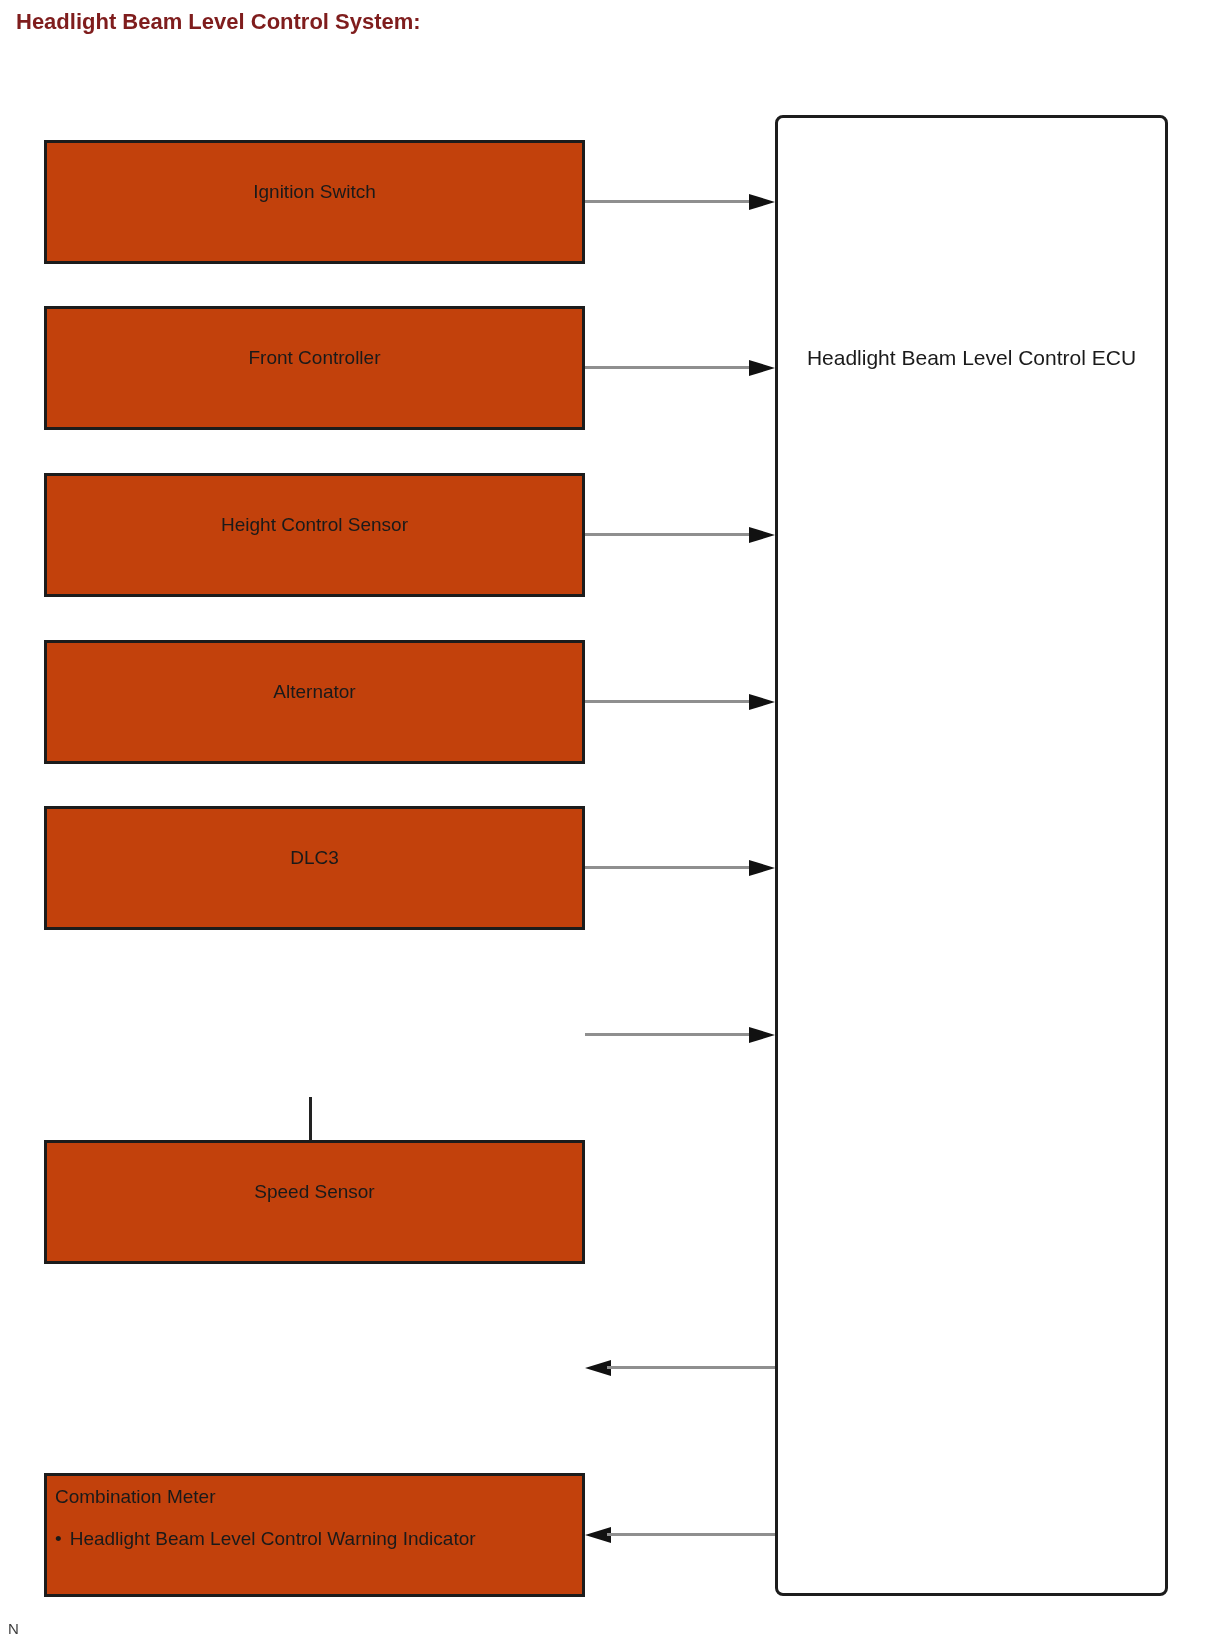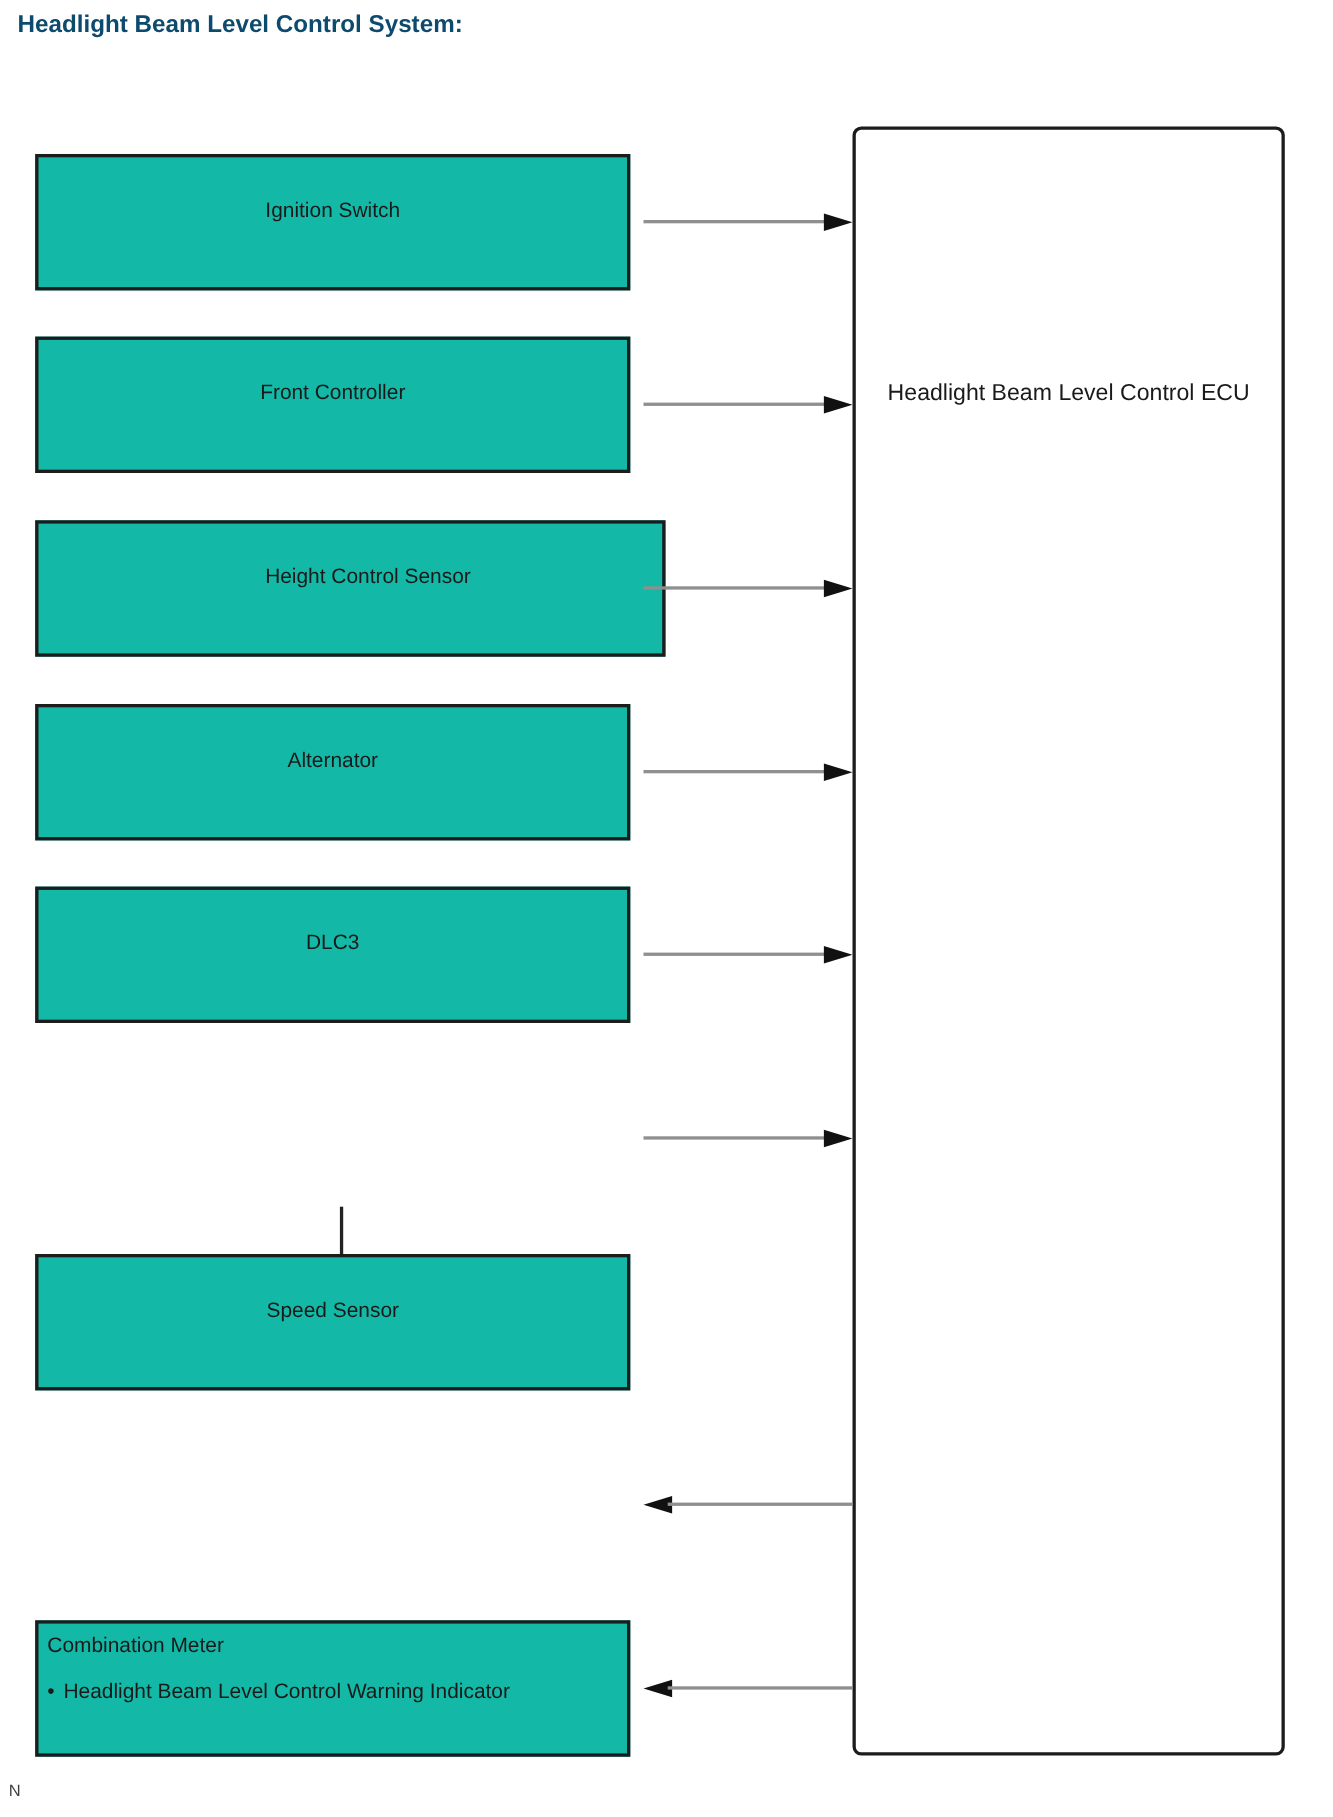--- a/index.html
+++ b/index.html
@@ -22,7 +22,7 @@
     top: 9px;
     font-size: 22px;
     font-weight: bold;
-    color: #0c4a6e;
+    color: #7f1d1d;
     white-space: nowrap;
   }
   

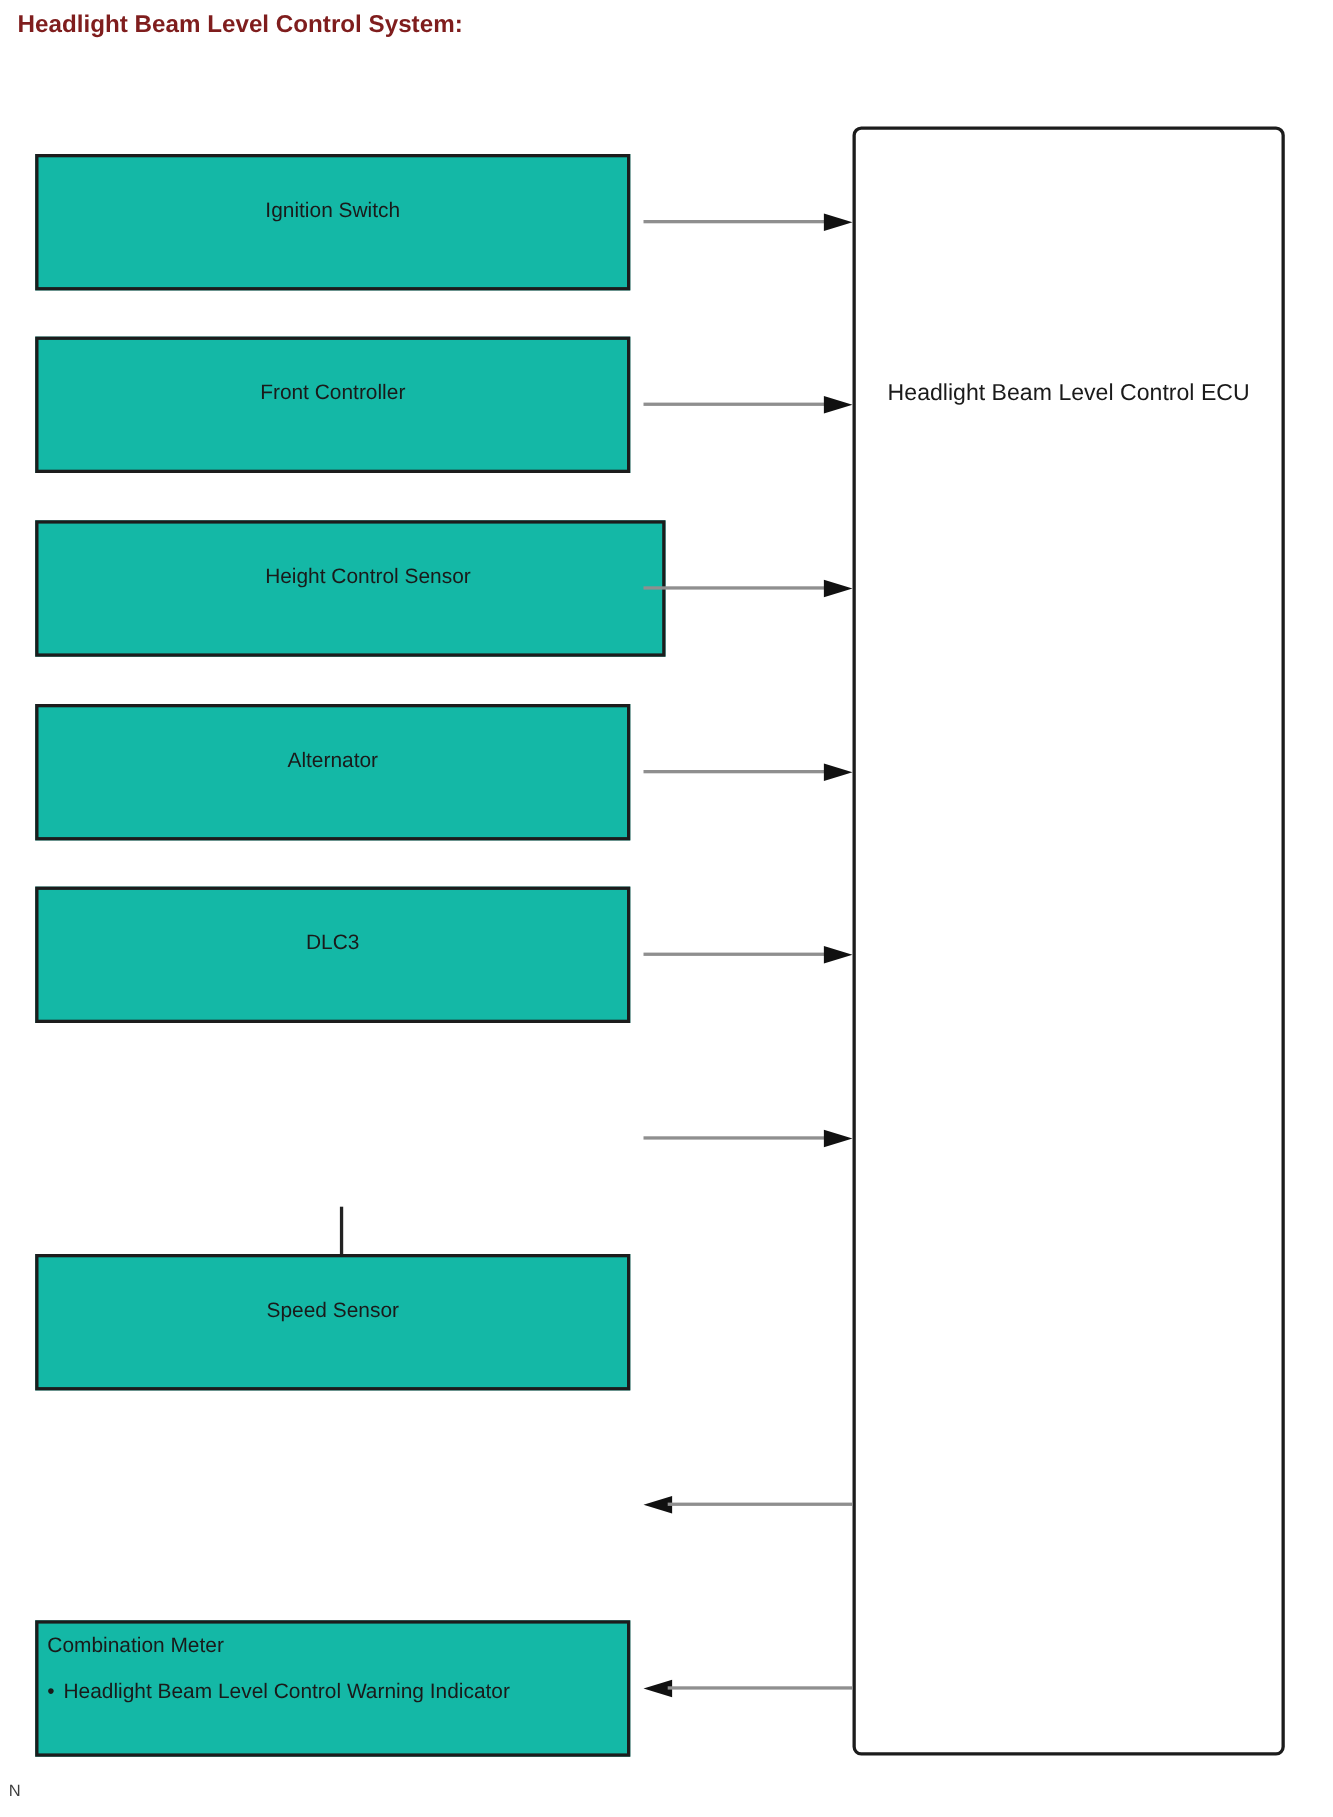--- a/index.html
+++ b/index.html
@@ -28,11 +28,11 @@
   
   .box {
     position: absolute;
-    left: 32px;
+    left: 44px;
     width: 535px;
     height: 118px;
     border: 3px solid #1c1c1c;
-    background: #14b8a6;
+    background: #c2410c;
     display: flex;
     align-items: center;
     justify-content: center;

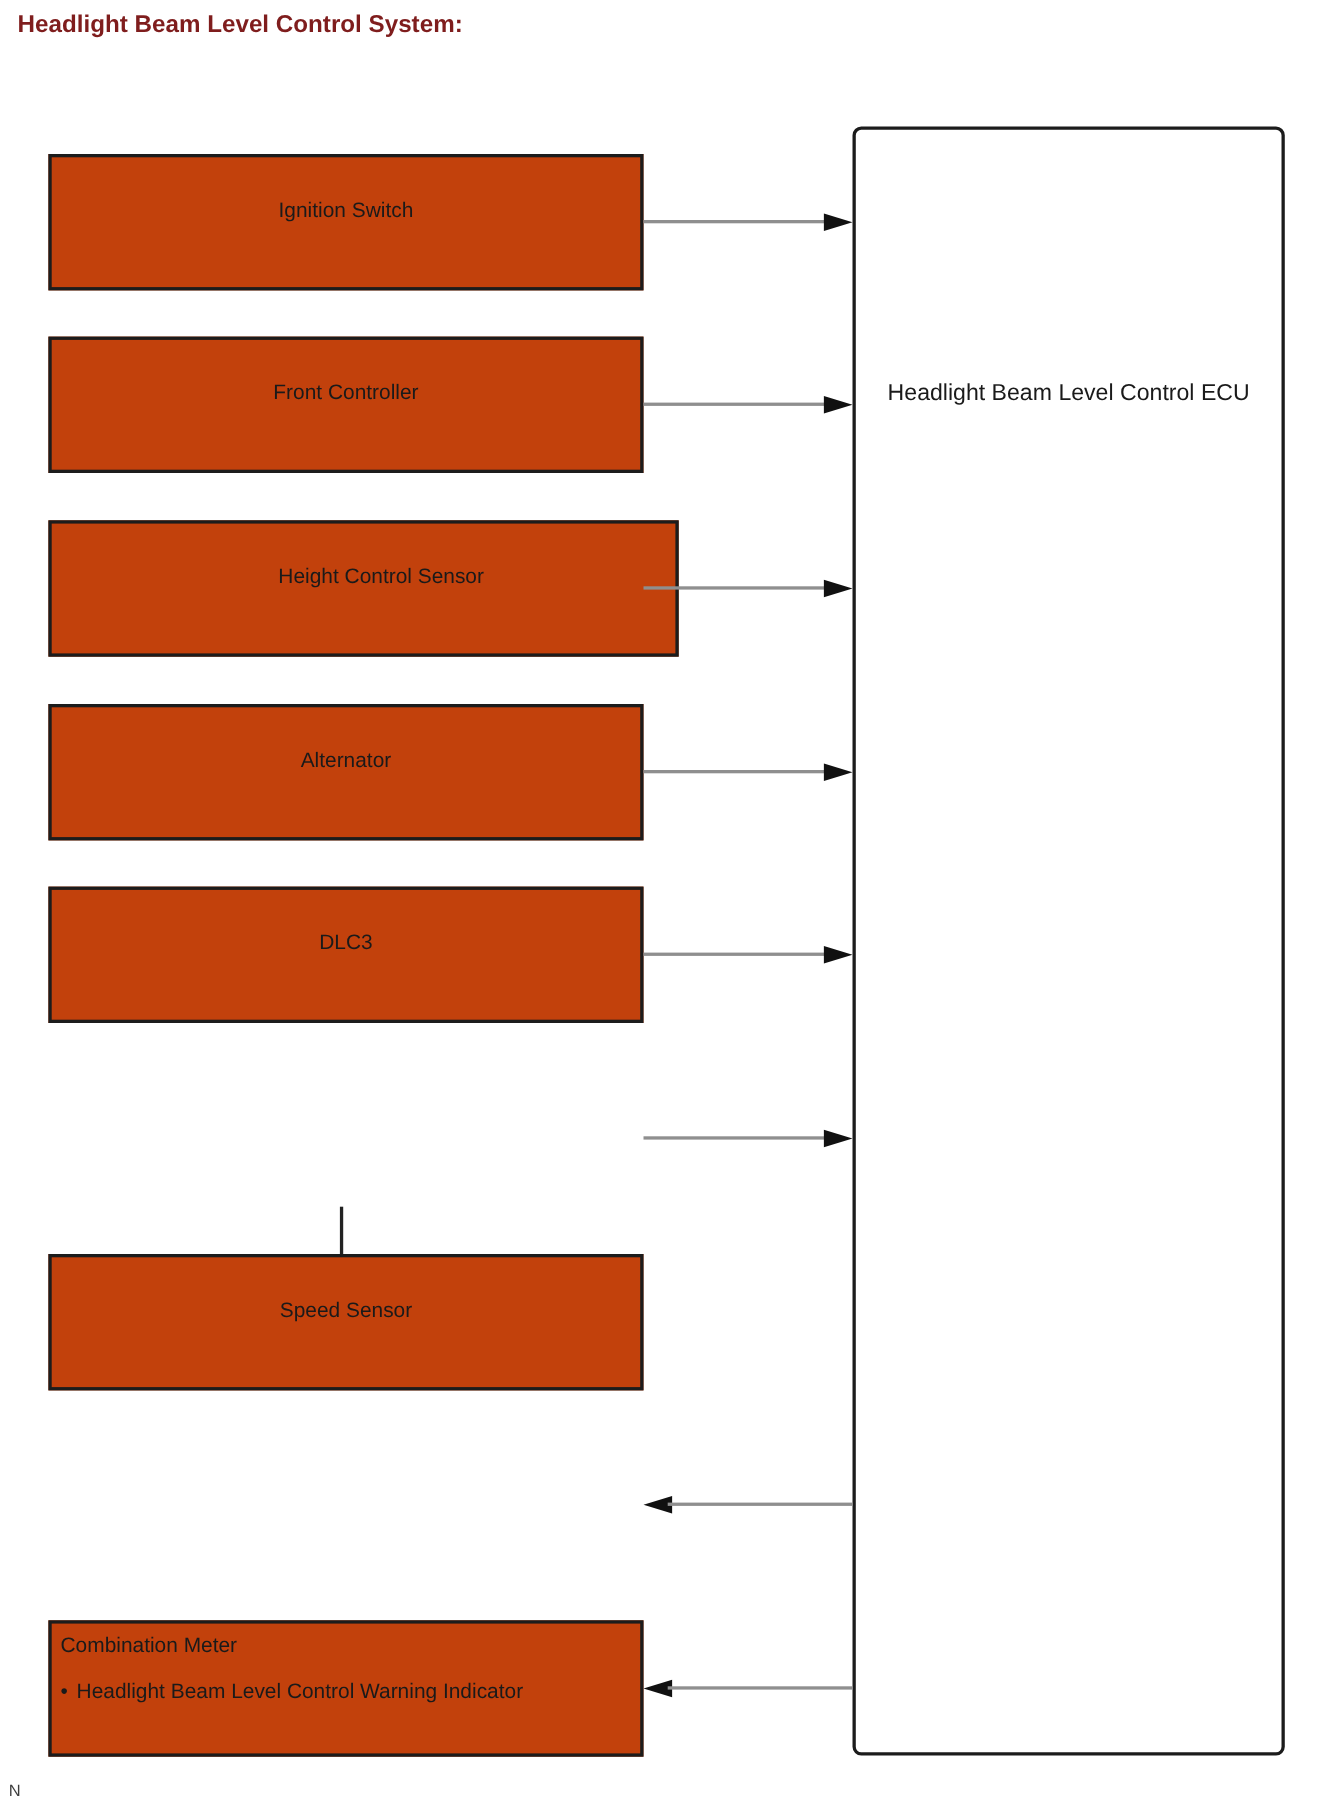--- a/index.html
+++ b/index.html
@@ -45,7 +45,7 @@
   }
   .b1 { top: 140px; }
   .b2 { top: 306px; }
-  .b3 { top: 473px; padding-left: 32px; }
+  .b3 { top: 473px; }
   .b4 { top: 640px; }
   .b5 { top: 806px; }
   .b6 { top: 973px; }

